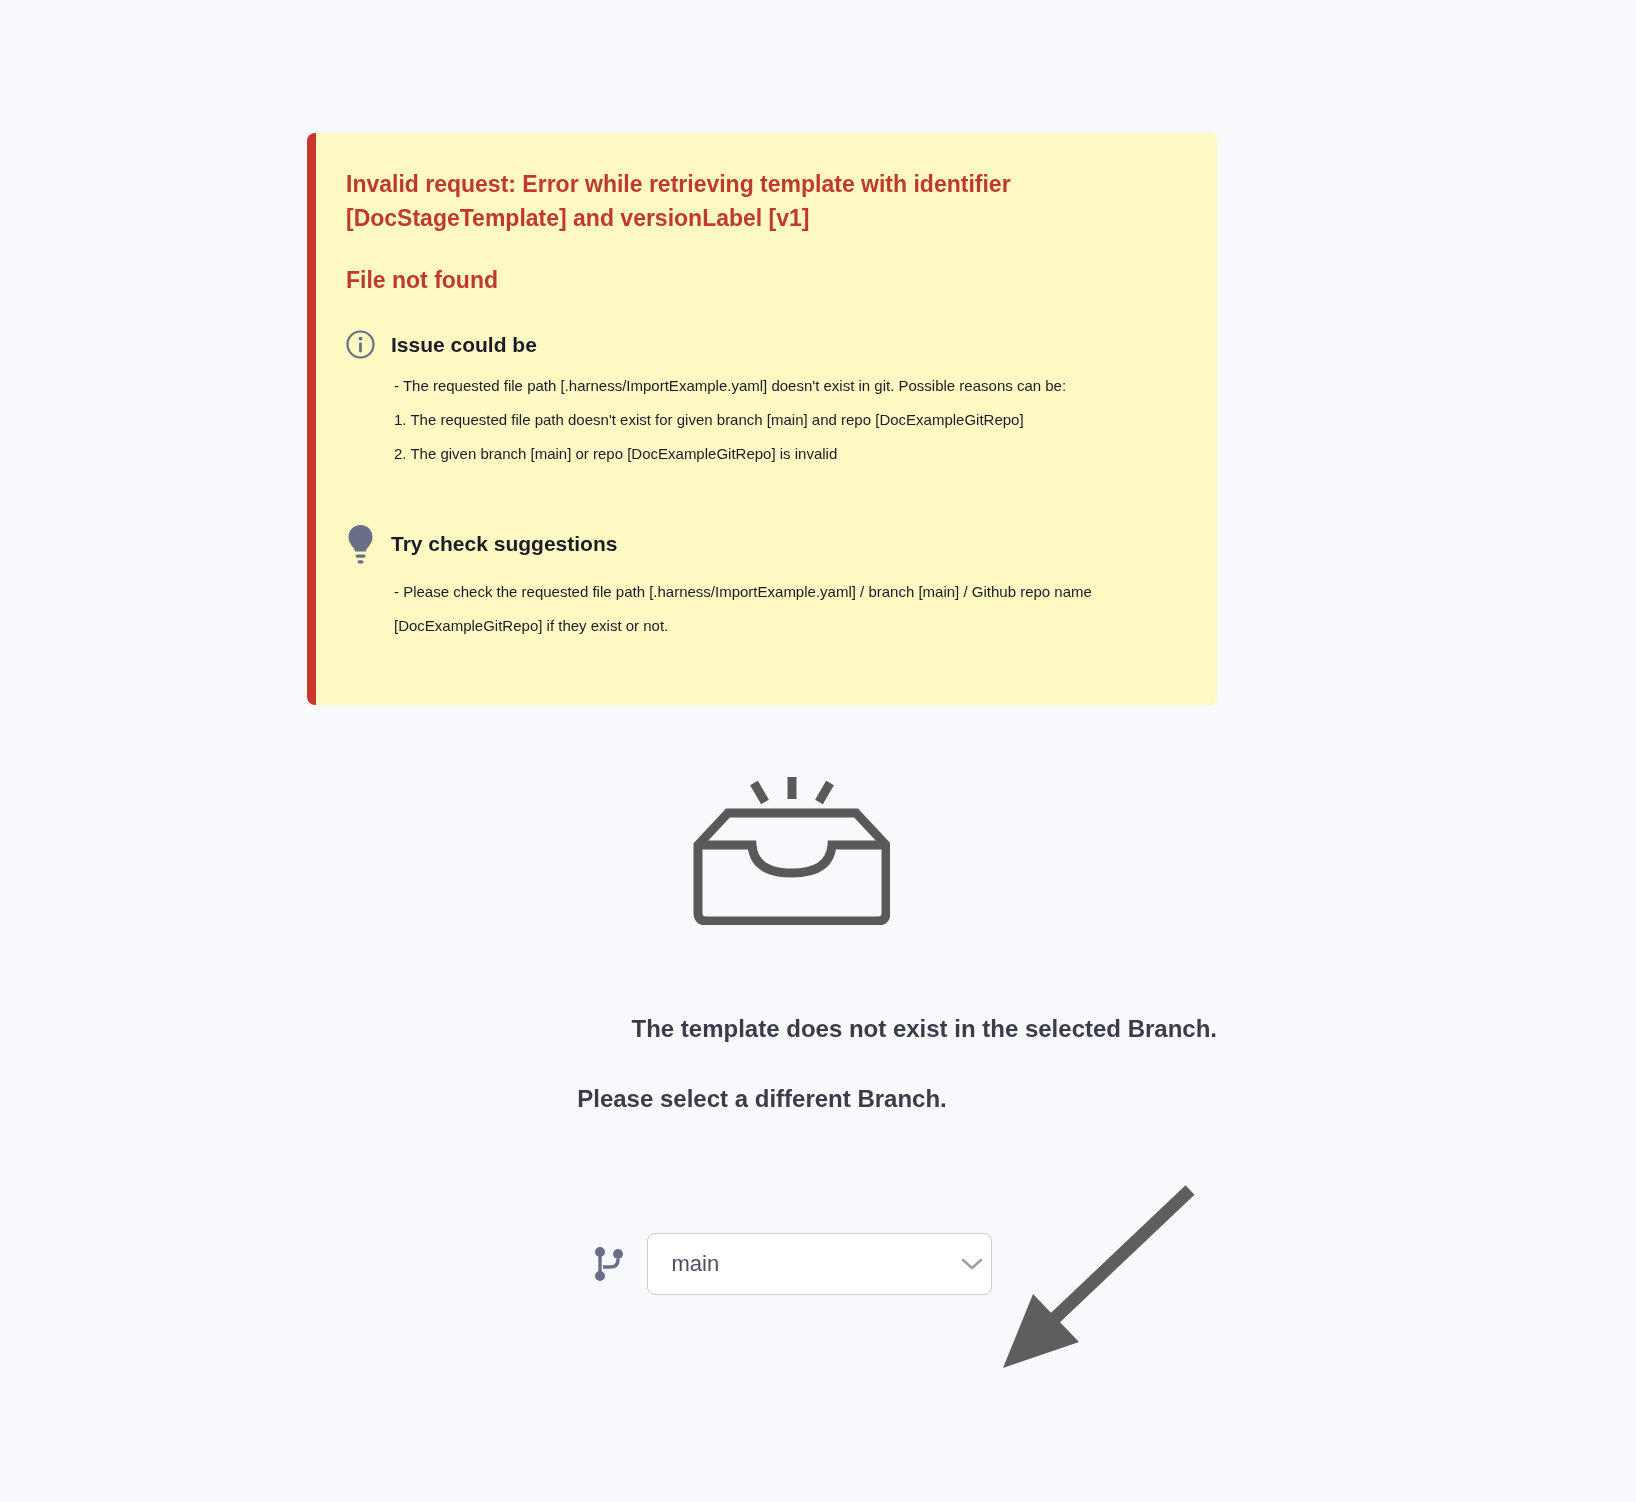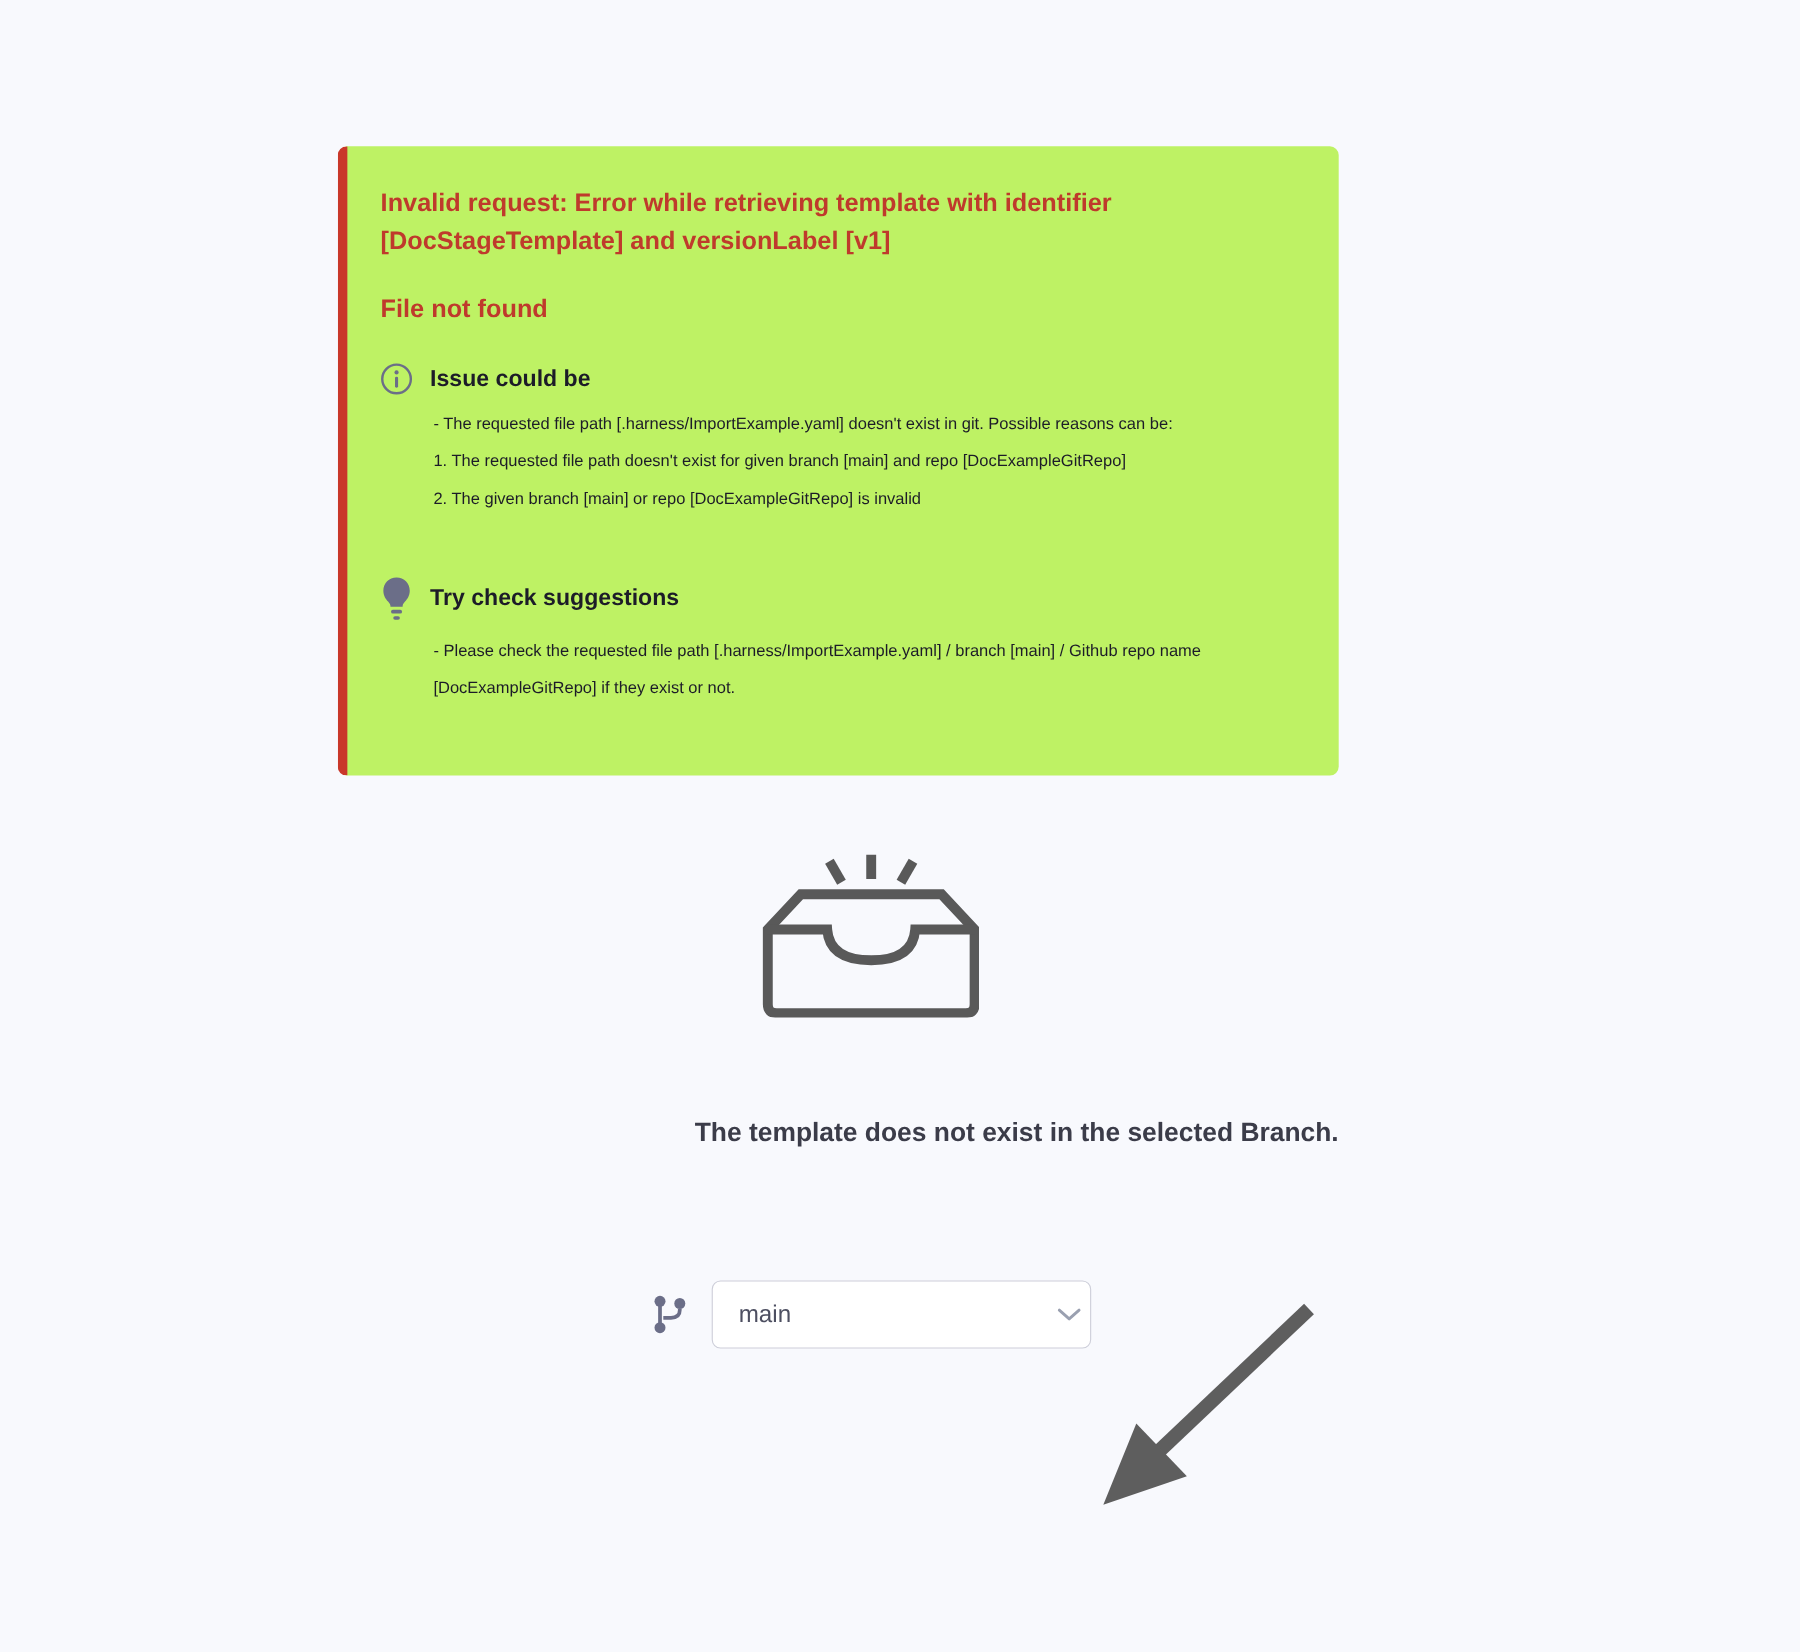--- a/index.html
+++ b/index.html
@@ -17,7 +17,7 @@
   }
   
   .error-banner {
-    background: #bef264;
+    background: #fef9c3;
     border-left: 9px solid #c9382a;
     border-radius: 8px;
     padding: 34px 40px 62px 30px;

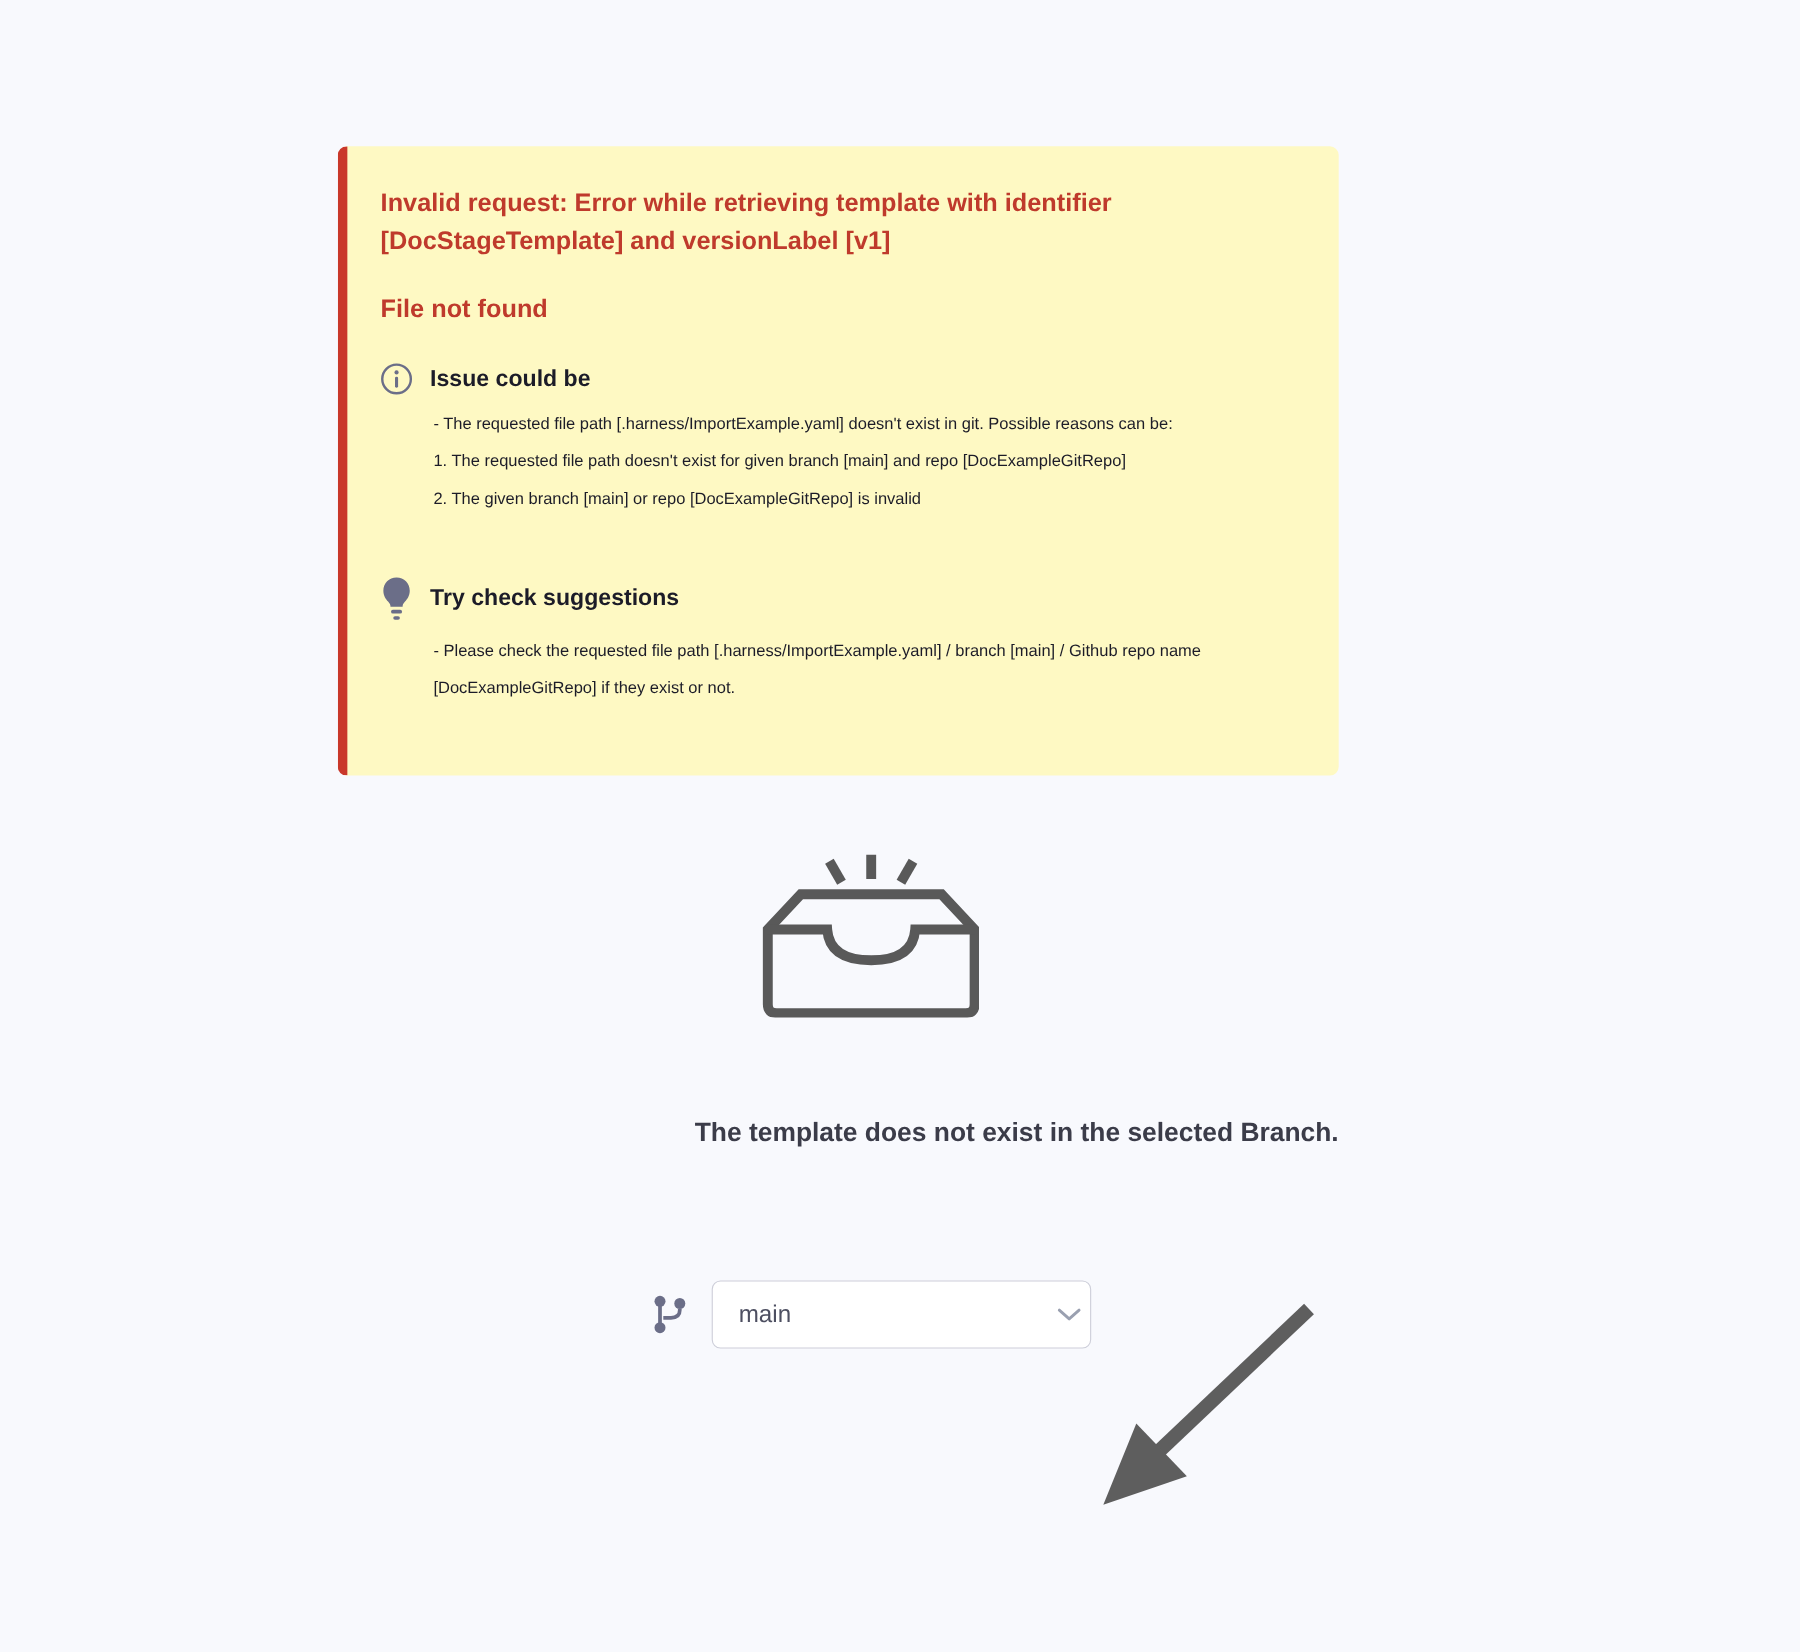--- a/index.html
+++ b/index.html
@@ -161,6 +161,7 @@
       </svg>
     </span>
     <div class="empty-msg-1">The template does not exist in the selected Branch.</div>
+    <div class="empty-msg-2">Please select a different Branch.</div>
   </div>
 
   <div class="branch-row">

